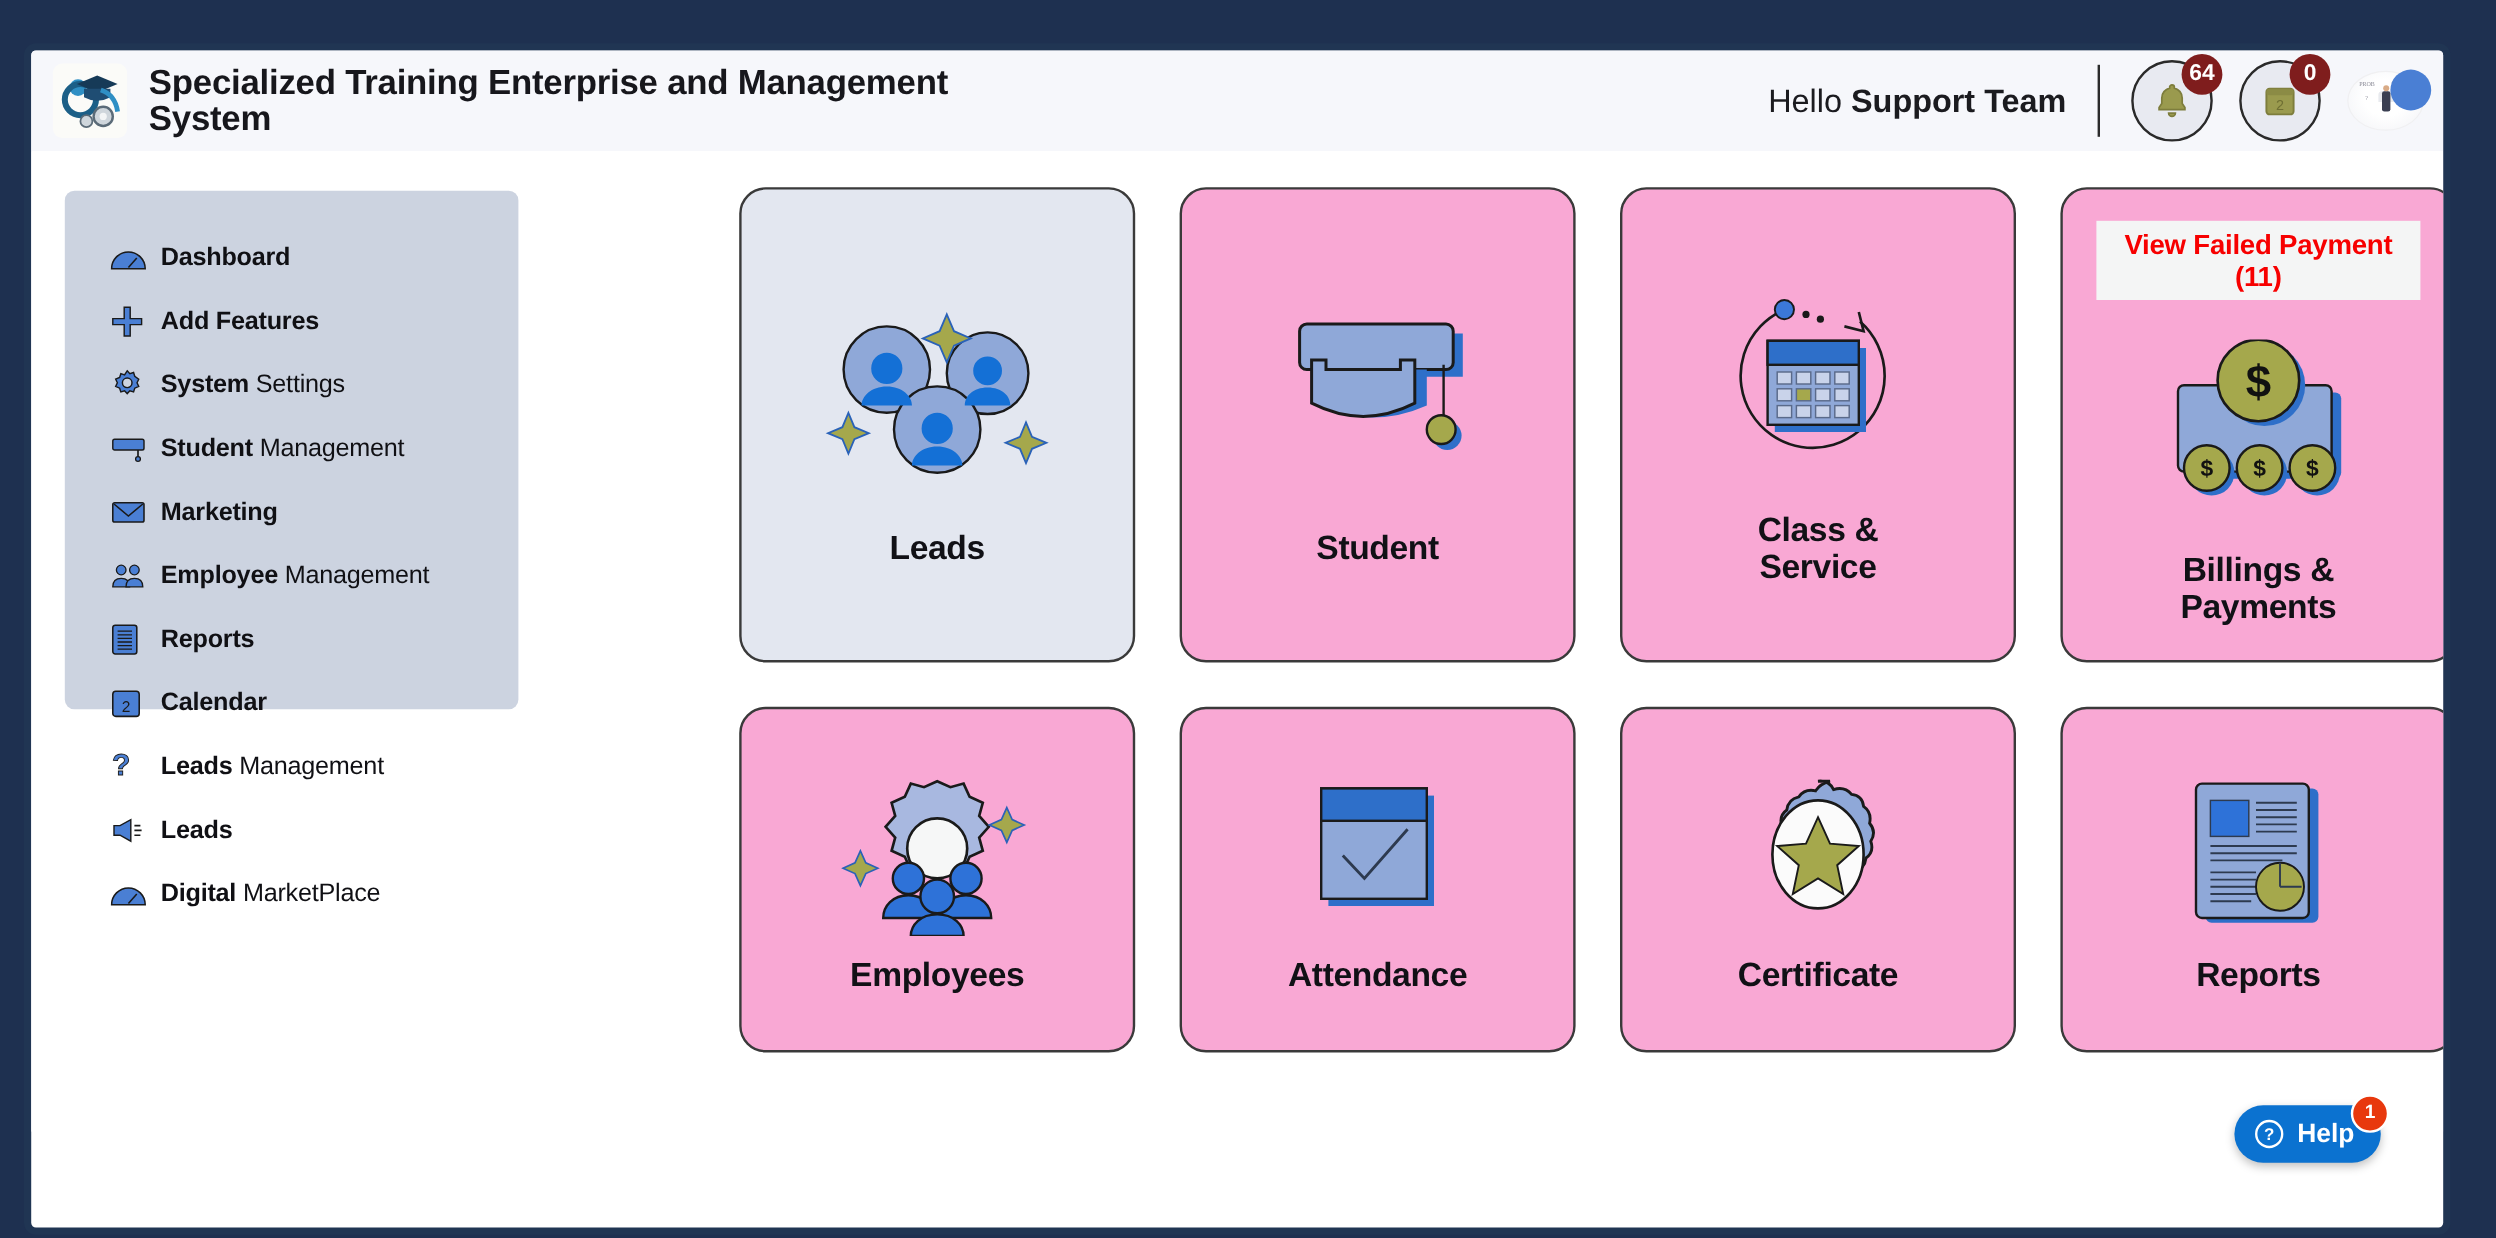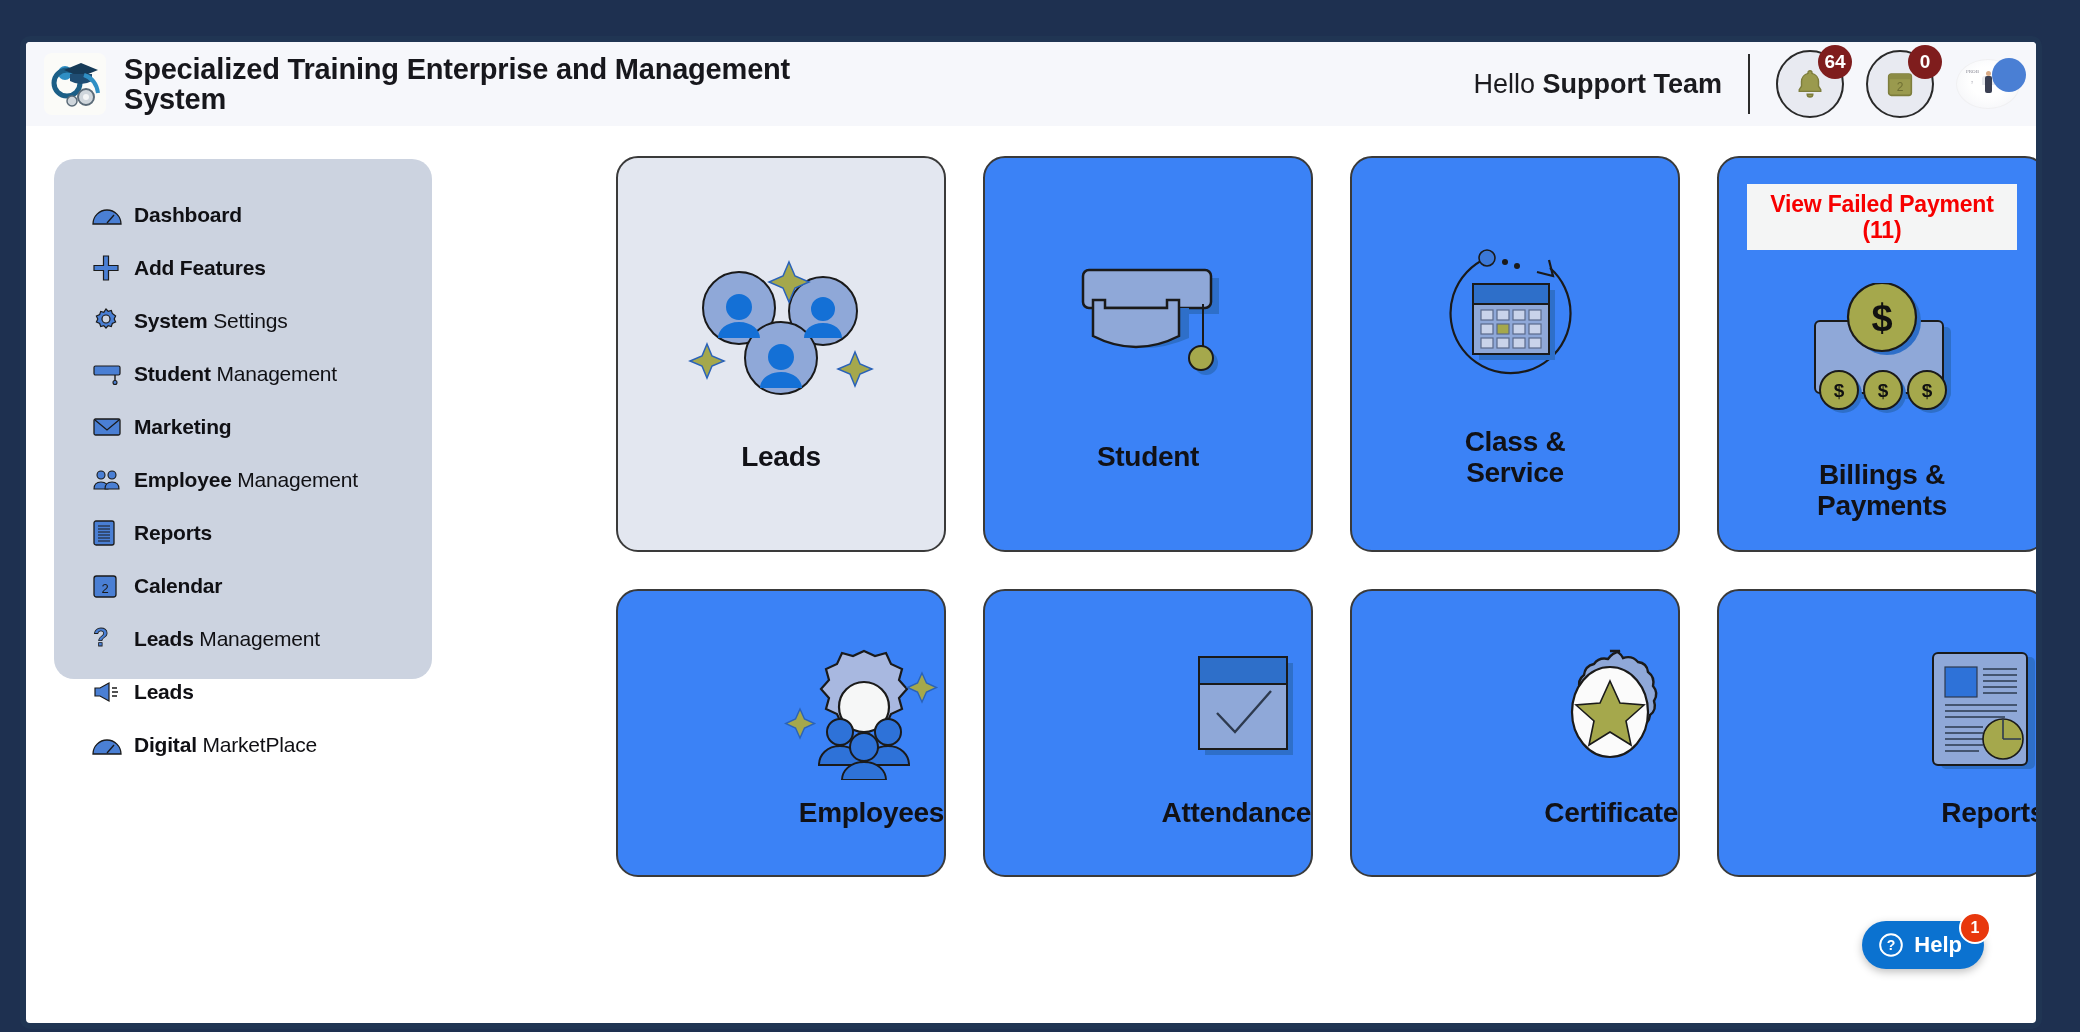--- a/index.html
+++ b/index.html
@@ -67,8 +67,8 @@
   .body-area{position:absolute;left:0;top:84px;right:0;bottom:80px;background:#fff;}
 
   .sidebar{
-    position:absolute;left:28px;top:33px;width:378px;height:520px;
-    background:#ccd3e0;border-radius:20px;padding:36px 0 0 0;box-sizing:border-box;
+    position:absolute;left:28px;top:33px;width:378px;height:432px;
+    background:#ccd3e0;border-radius:8px;padding:36px 0 0 0;box-sizing:border-box;
   }
   .nav-item{
     display:flex;align-items:center;height:40px;padding-left:38px;margin-bottom:13px;

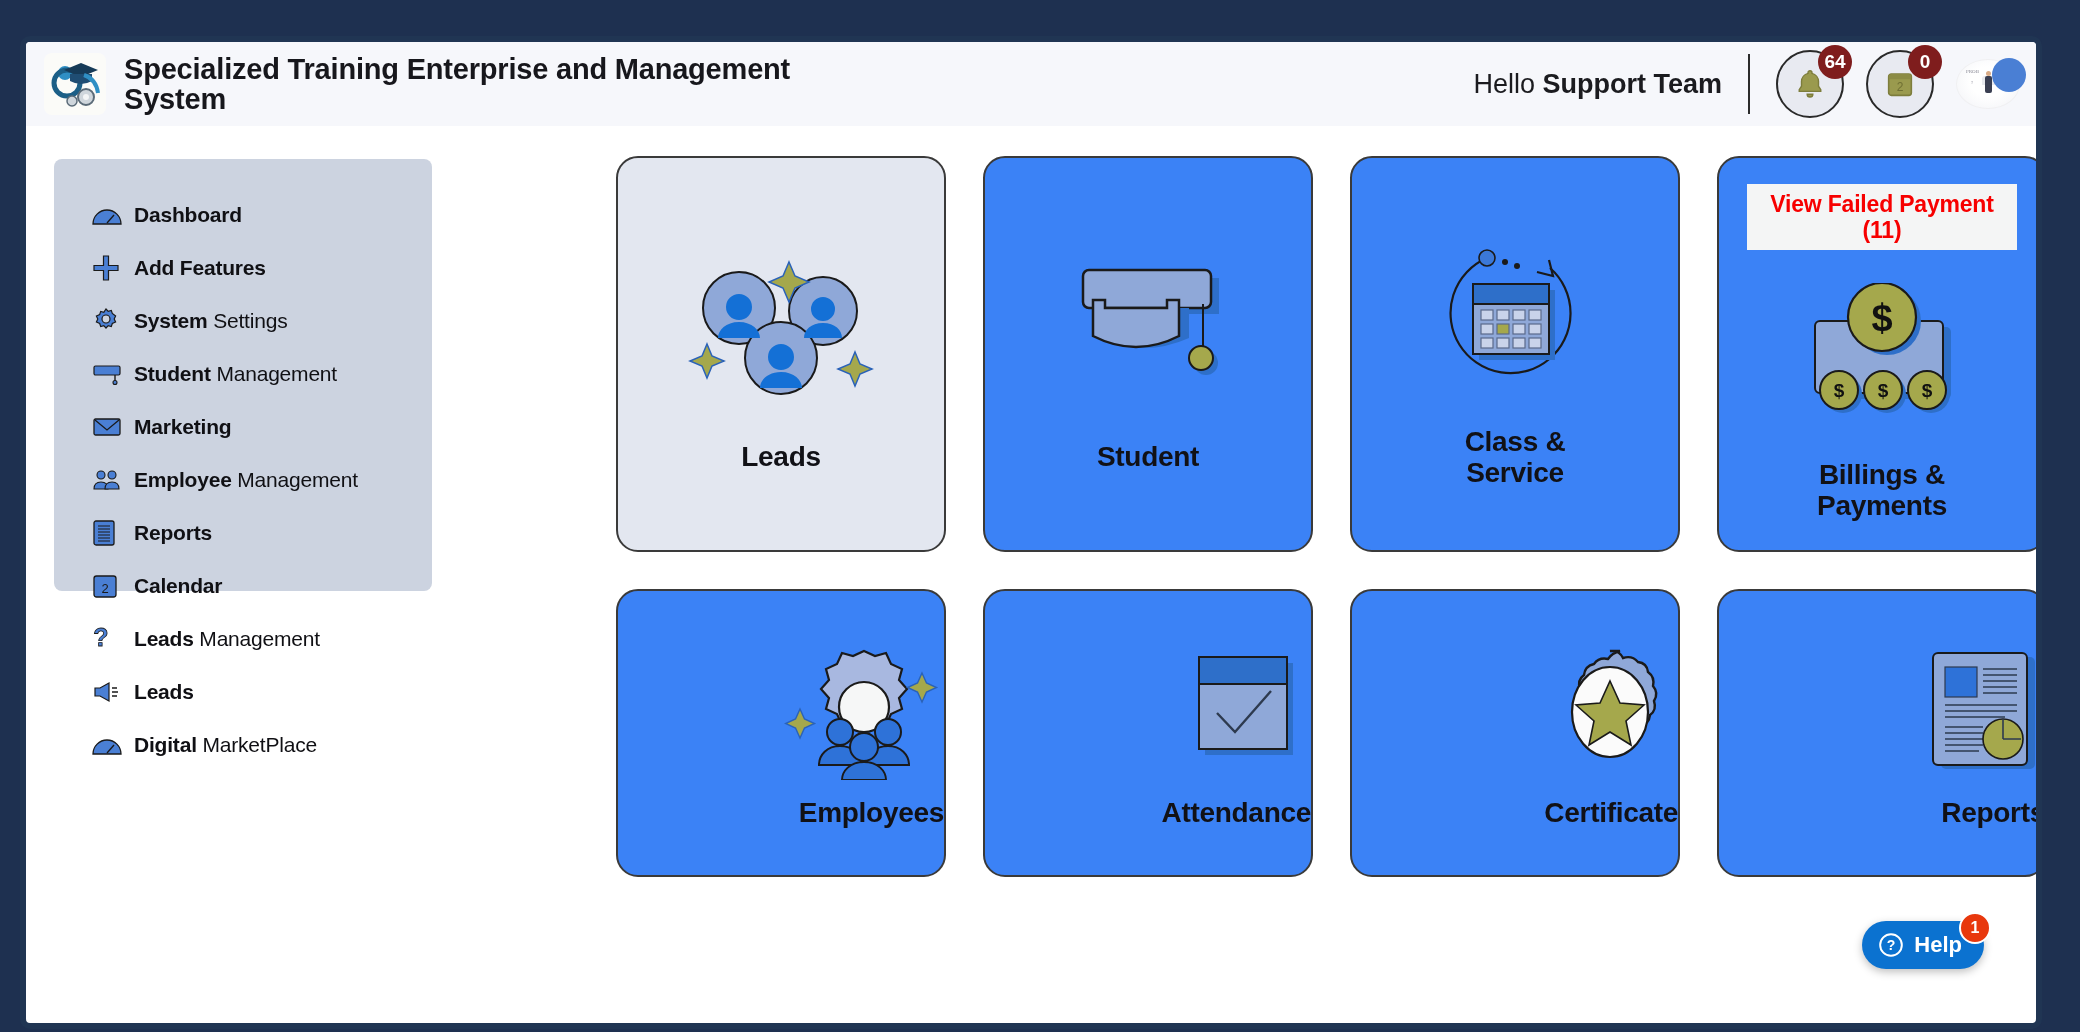--- a/index.html
+++ b/index.html
@@ -87,7 +87,7 @@
   }
   .card{
     position:relative;border:2px solid #3a3a3a;border-radius:22px;
-    background:#3b82f6;
+    background:#f9a8d4;
     display:flex;flex-direction:column;align-items:center;justify-content:center;
     box-sizing:border-box;cursor:pointer;
   }

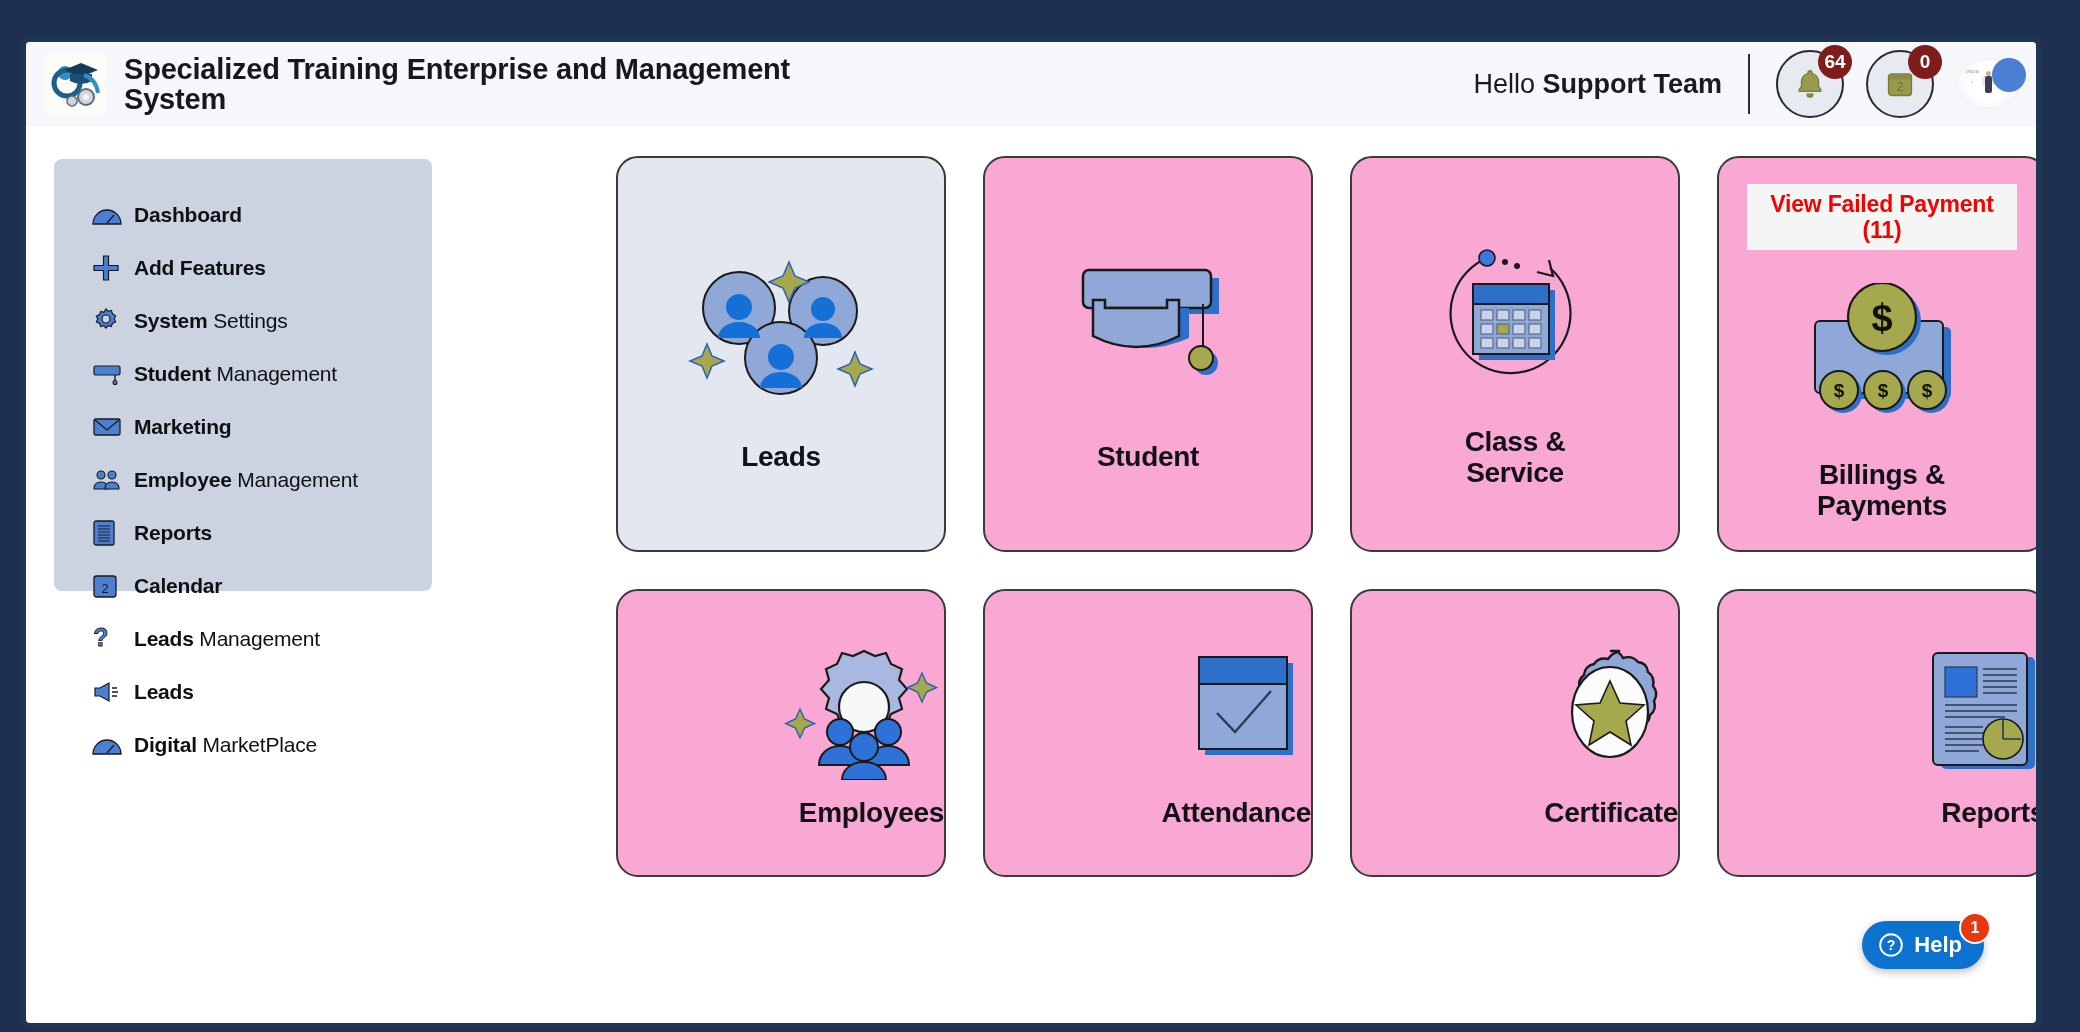--- a/index.html
+++ b/index.html
@@ -92,7 +92,7 @@
     box-sizing:border-box;cursor:pointer;
   }
   .card.row1{height:396px;}
-  .card.row2{height:288px;align-items:flex-end;}
+  .card.row2{height:288px;}
   .card.active{background:#e3e7f0;}
   .card-title{
     font-size:28px;font-weight:bold;color:#111116;text-align:center;line-height:1.12;

